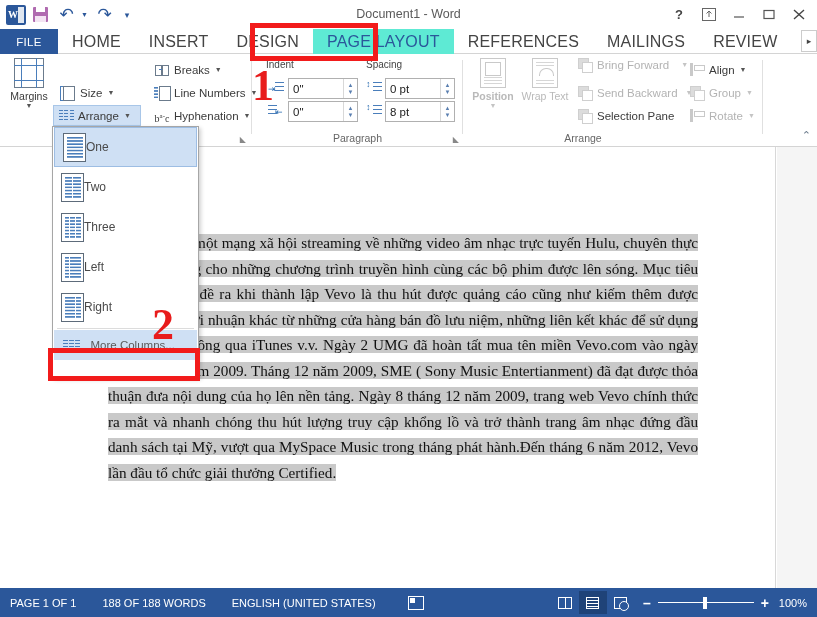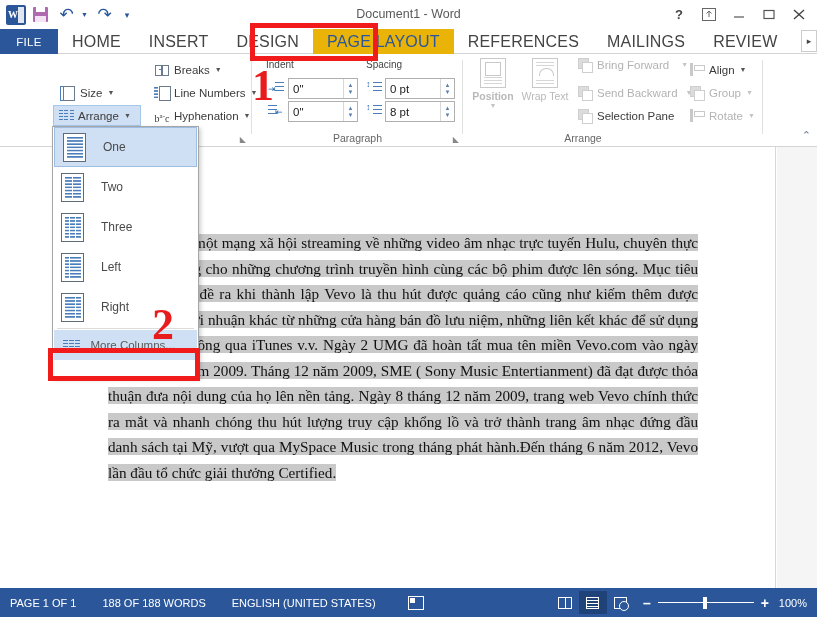--- a/index.html
+++ b/index.html
@@ -61,7 +61,7 @@
     height: 25px; display: flex; align-items: center; padding: 0 14px;
     font-size: 16px; color: #444; letter-spacing: .2px; cursor: default; white-space: nowrap;
   }
-  .tab.active { color: #2b579a; background: #eab308; }
+  .tab.active { color: #2b579a; background: #5eead4; }
   .signin {
     position: absolute; right: 18px; top: 17px; height: 25px; display: flex; align-items: center;
     font-size: 10px; color: #444;

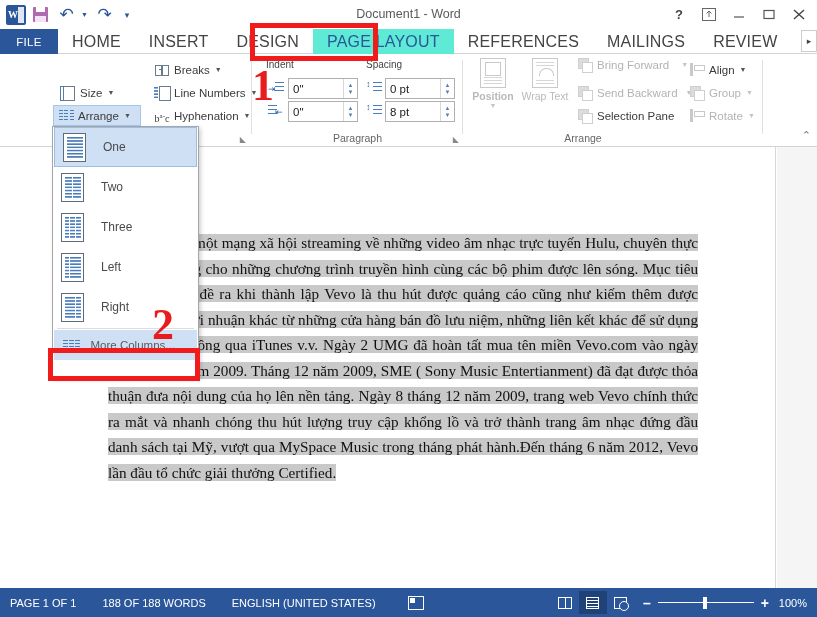--- a/index.html
+++ b/index.html
@@ -321,6 +321,14 @@
   <div class="ribbon">
 
     <div class="grp" style="left:0; width:252px;">
+      <div class="big-btn" style="left:3px;">
+        <div class="margins-ico">
+            <i></i>
+            <u></u>
+          </div>
+        <div class="lbl">Margins</div>
+        <div class="car">▼</div>
+      </div>
 
       <div class="sm-row" style="left:56px; top:28px;justify-content:flex-end;">
         <span class="ico16 ico-size"></span>

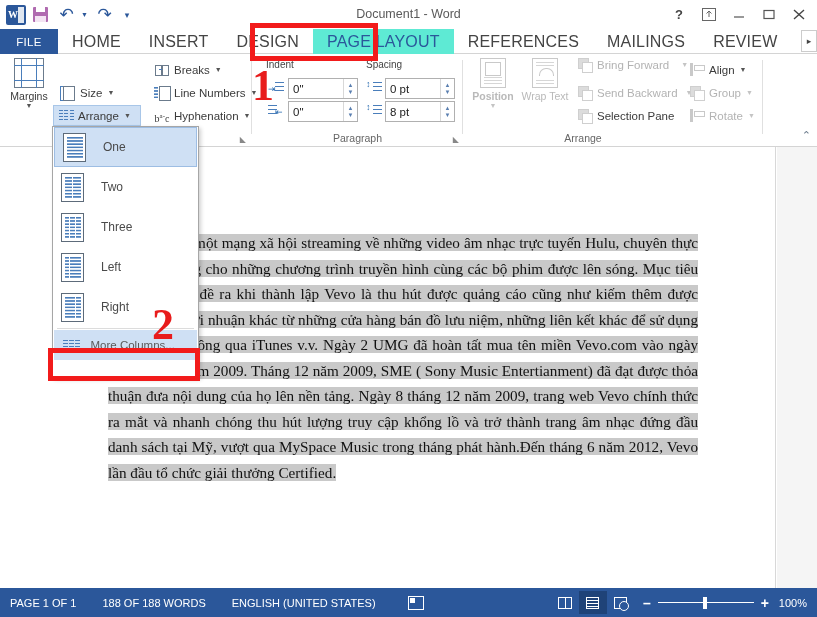--- a/index.html
+++ b/index.html
@@ -192,7 +192,7 @@
     z-index: 40;
   }
   .dd-item {
-    height: 40px; display: flex; align-items: center; padding-left: 8px; gap: 17px; cursor: default;
+    height: 40px; display: flex; align-items: center; padding-left: 8px; cursor: default;
   }
   .dd-item .lbl { font-size: 12px; color: #4a4a4a; }
   .dd-item.hi { background: #cfe0f4; border: 1px solid #9dbde3; margin: 0 1px; }

